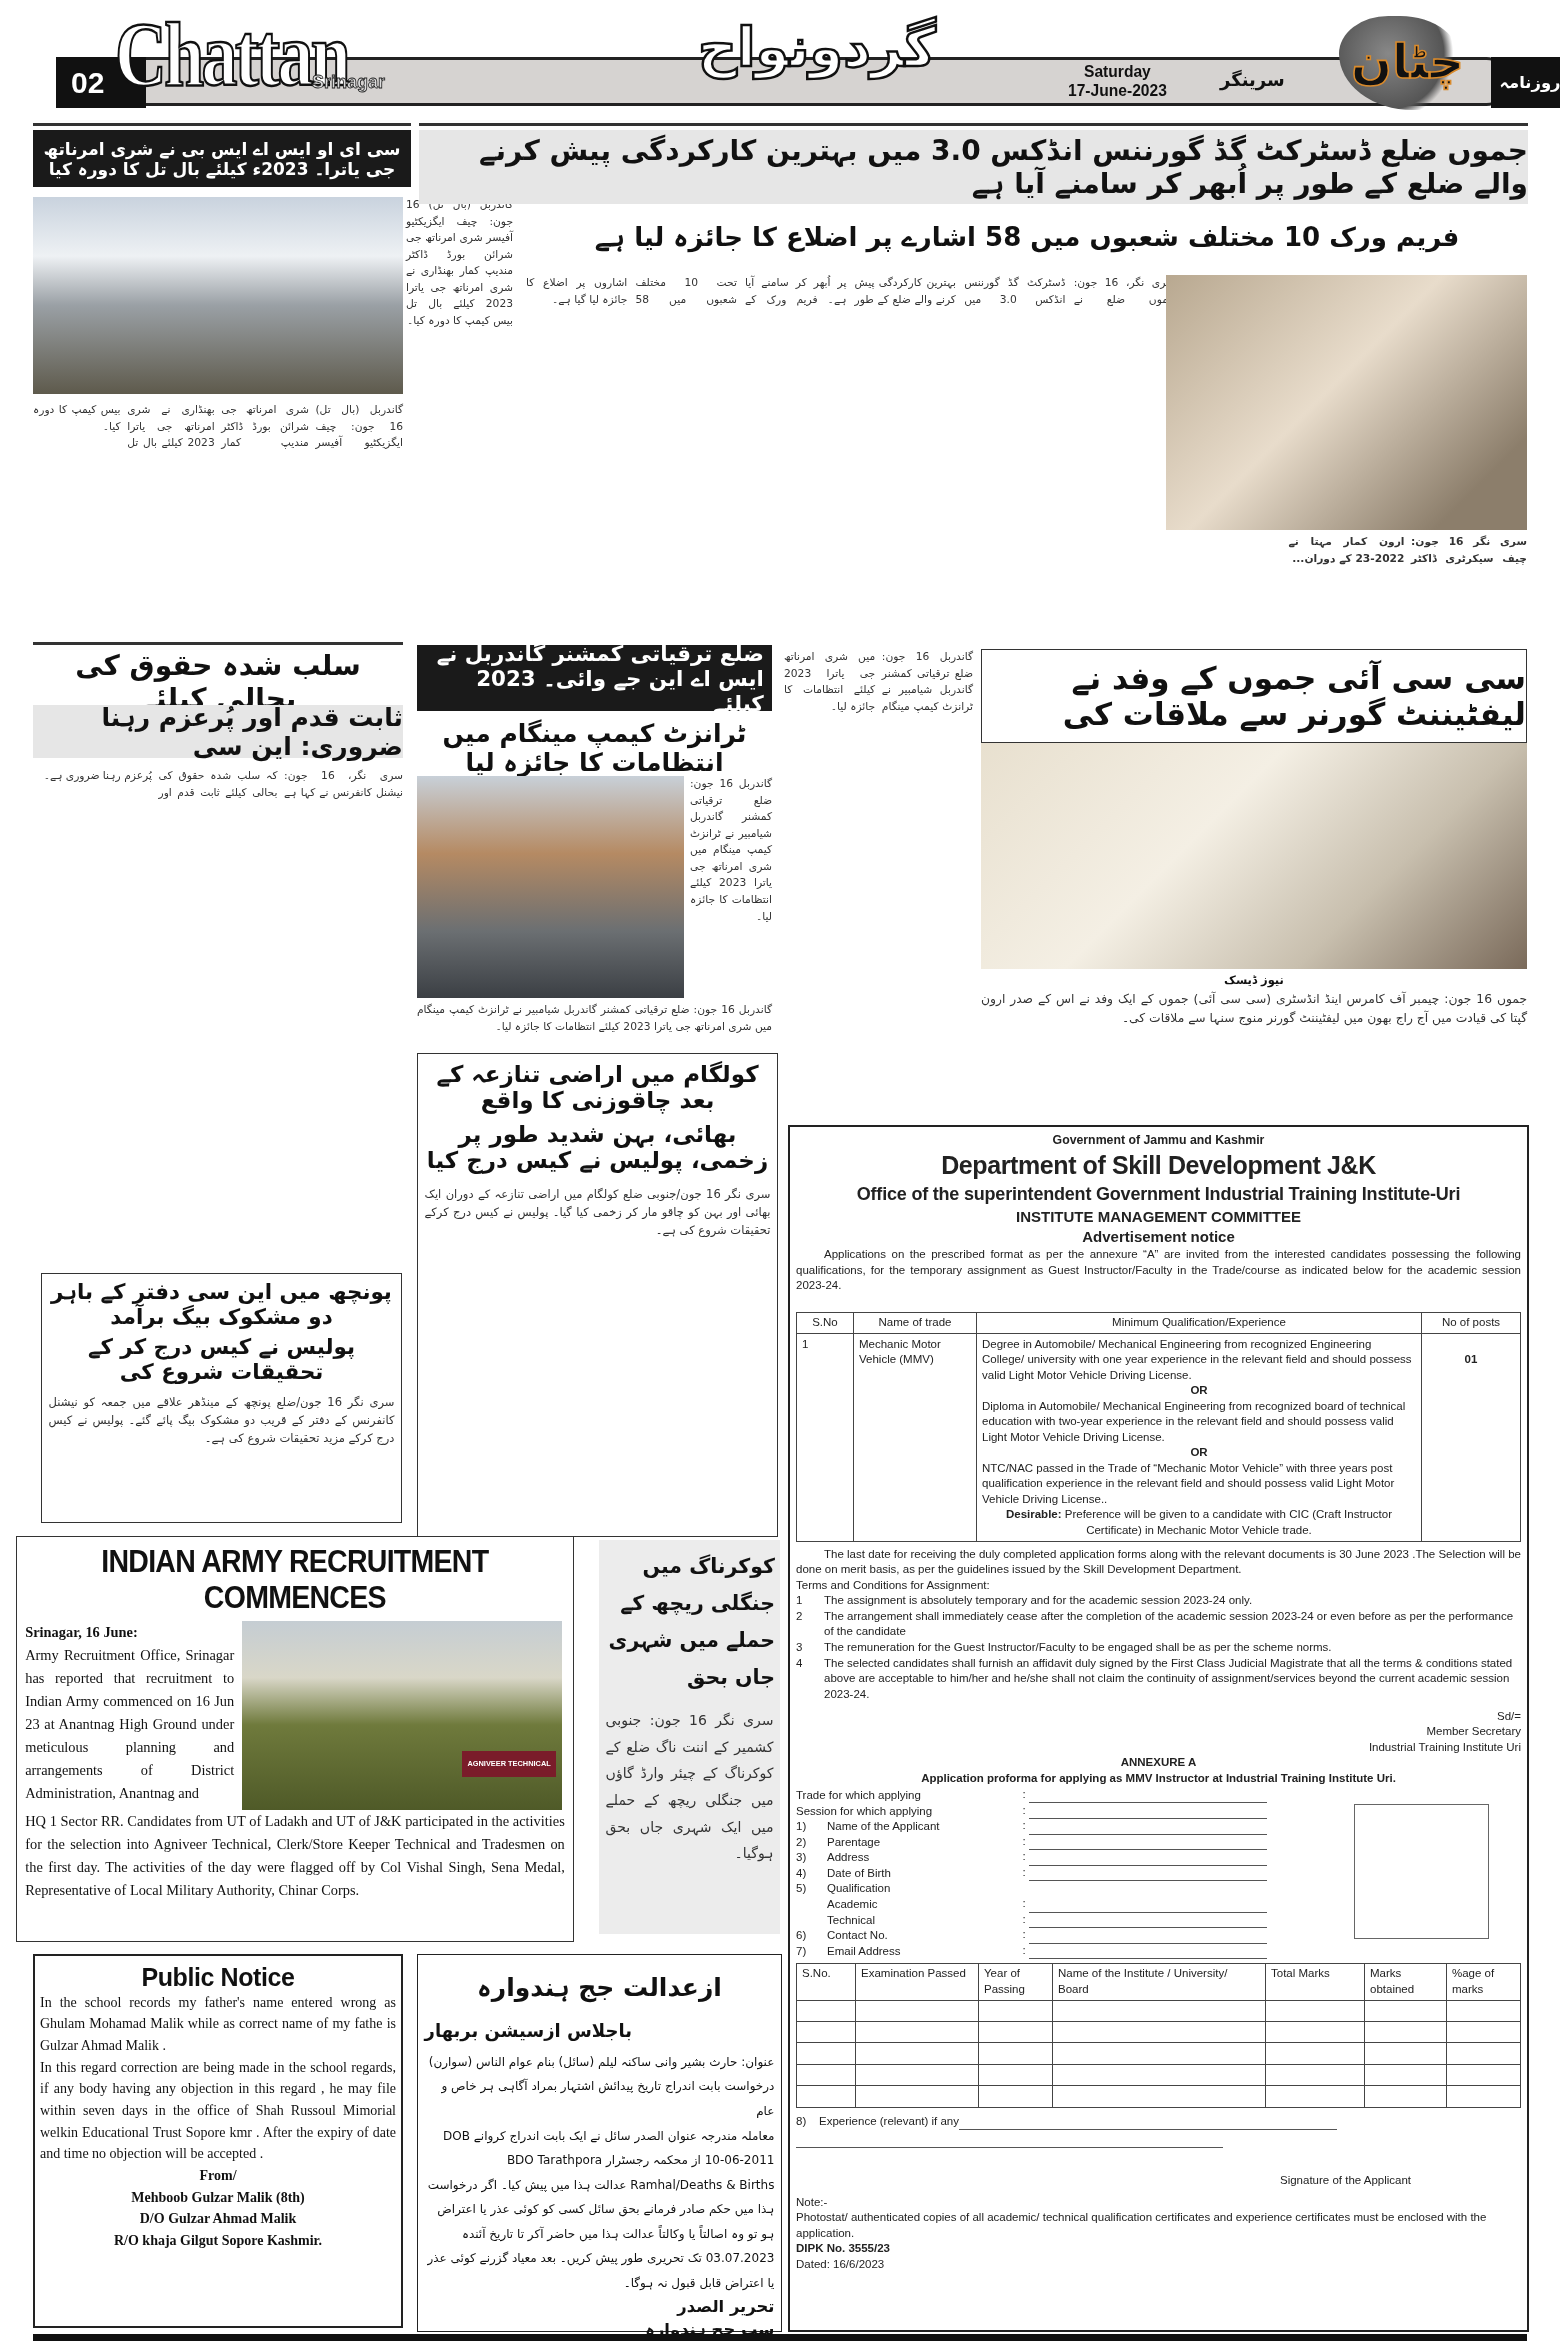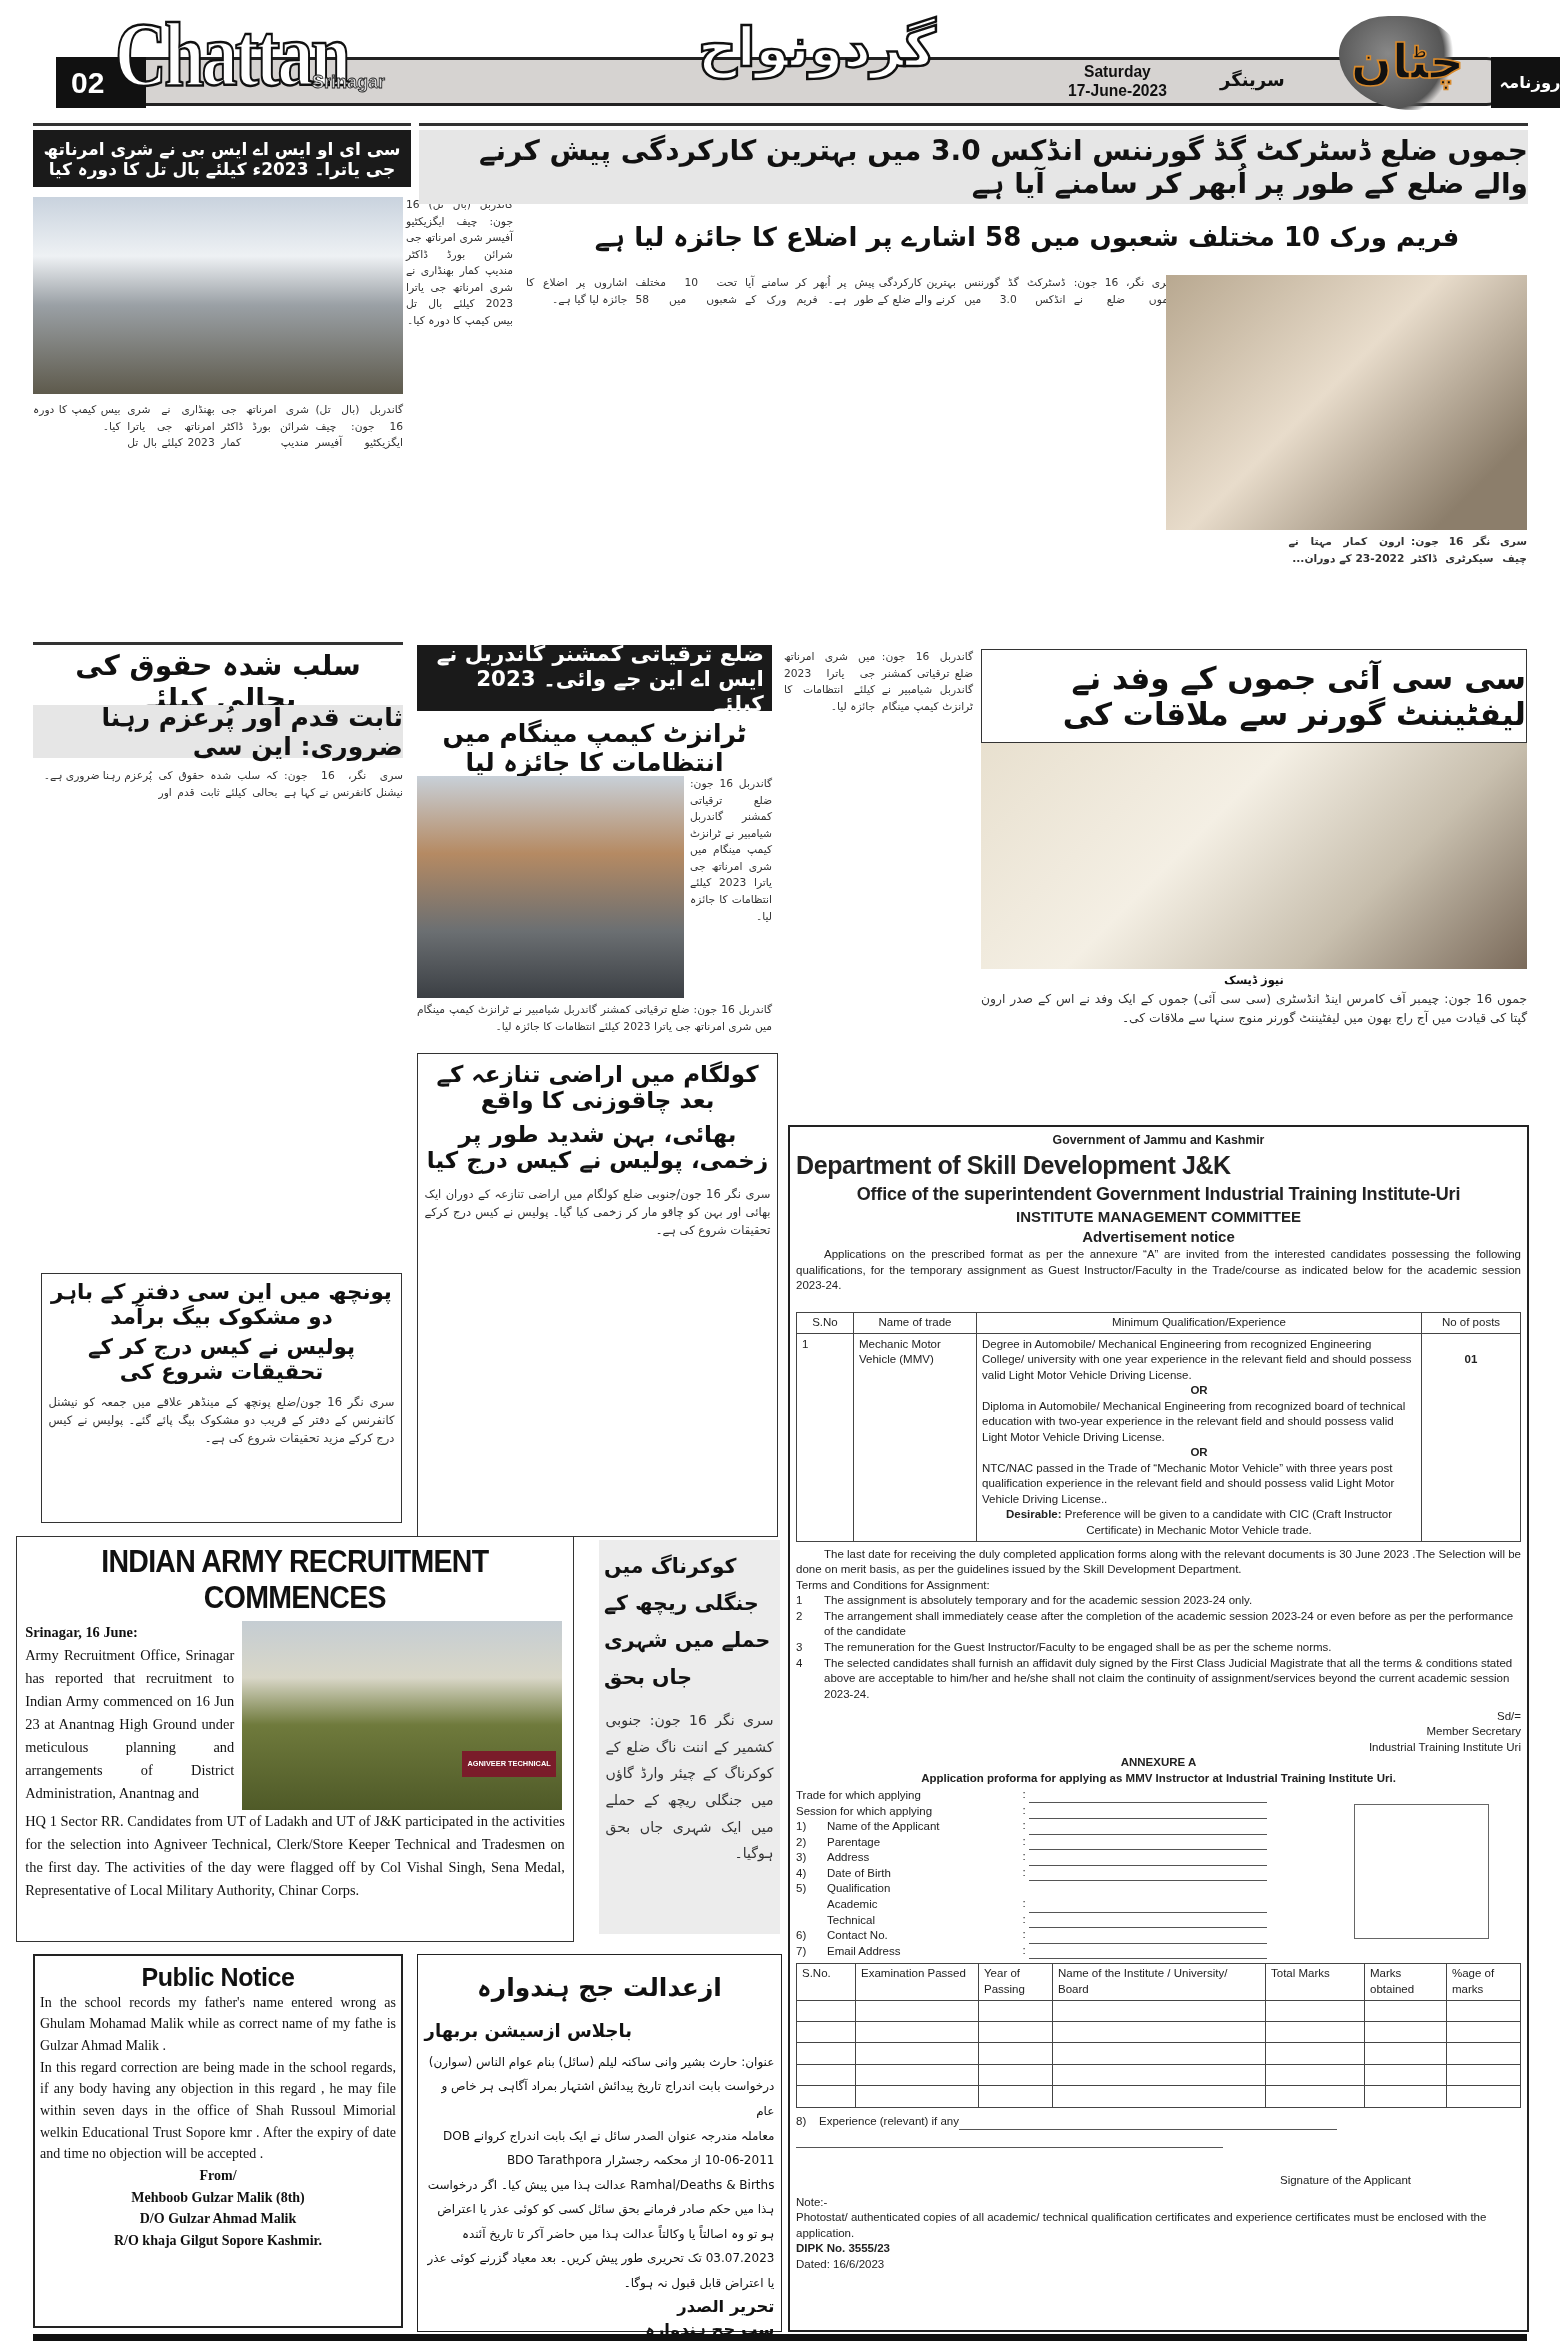--- a/index.html
+++ b/index.html
@@ -33,7 +33,7 @@
   
   .ad{left:788px;top:1125px;width:741px;height:1207px;border:2.5px solid #222;padding:5px 6px;font-family:"Liberation Sans",sans-serif;font-size:11.5px;color:#222;line-height:1.35}
   .ad .c{text-align:center}
-  .ad h1{font-size:25px;font-weight:bold;letter-spacing:-0.4px}
+  .ad h1{font-size:25px;text-align:center;font-weight:bold;letter-spacing:-0.4px}
   .ad h2{font-size:18px;text-align:center;font-weight:bold;letter-spacing:-0.2px}
   .ad h3{font-size:15px;text-align:center;font-weight:bold}
   .ad p{text-align:justify}

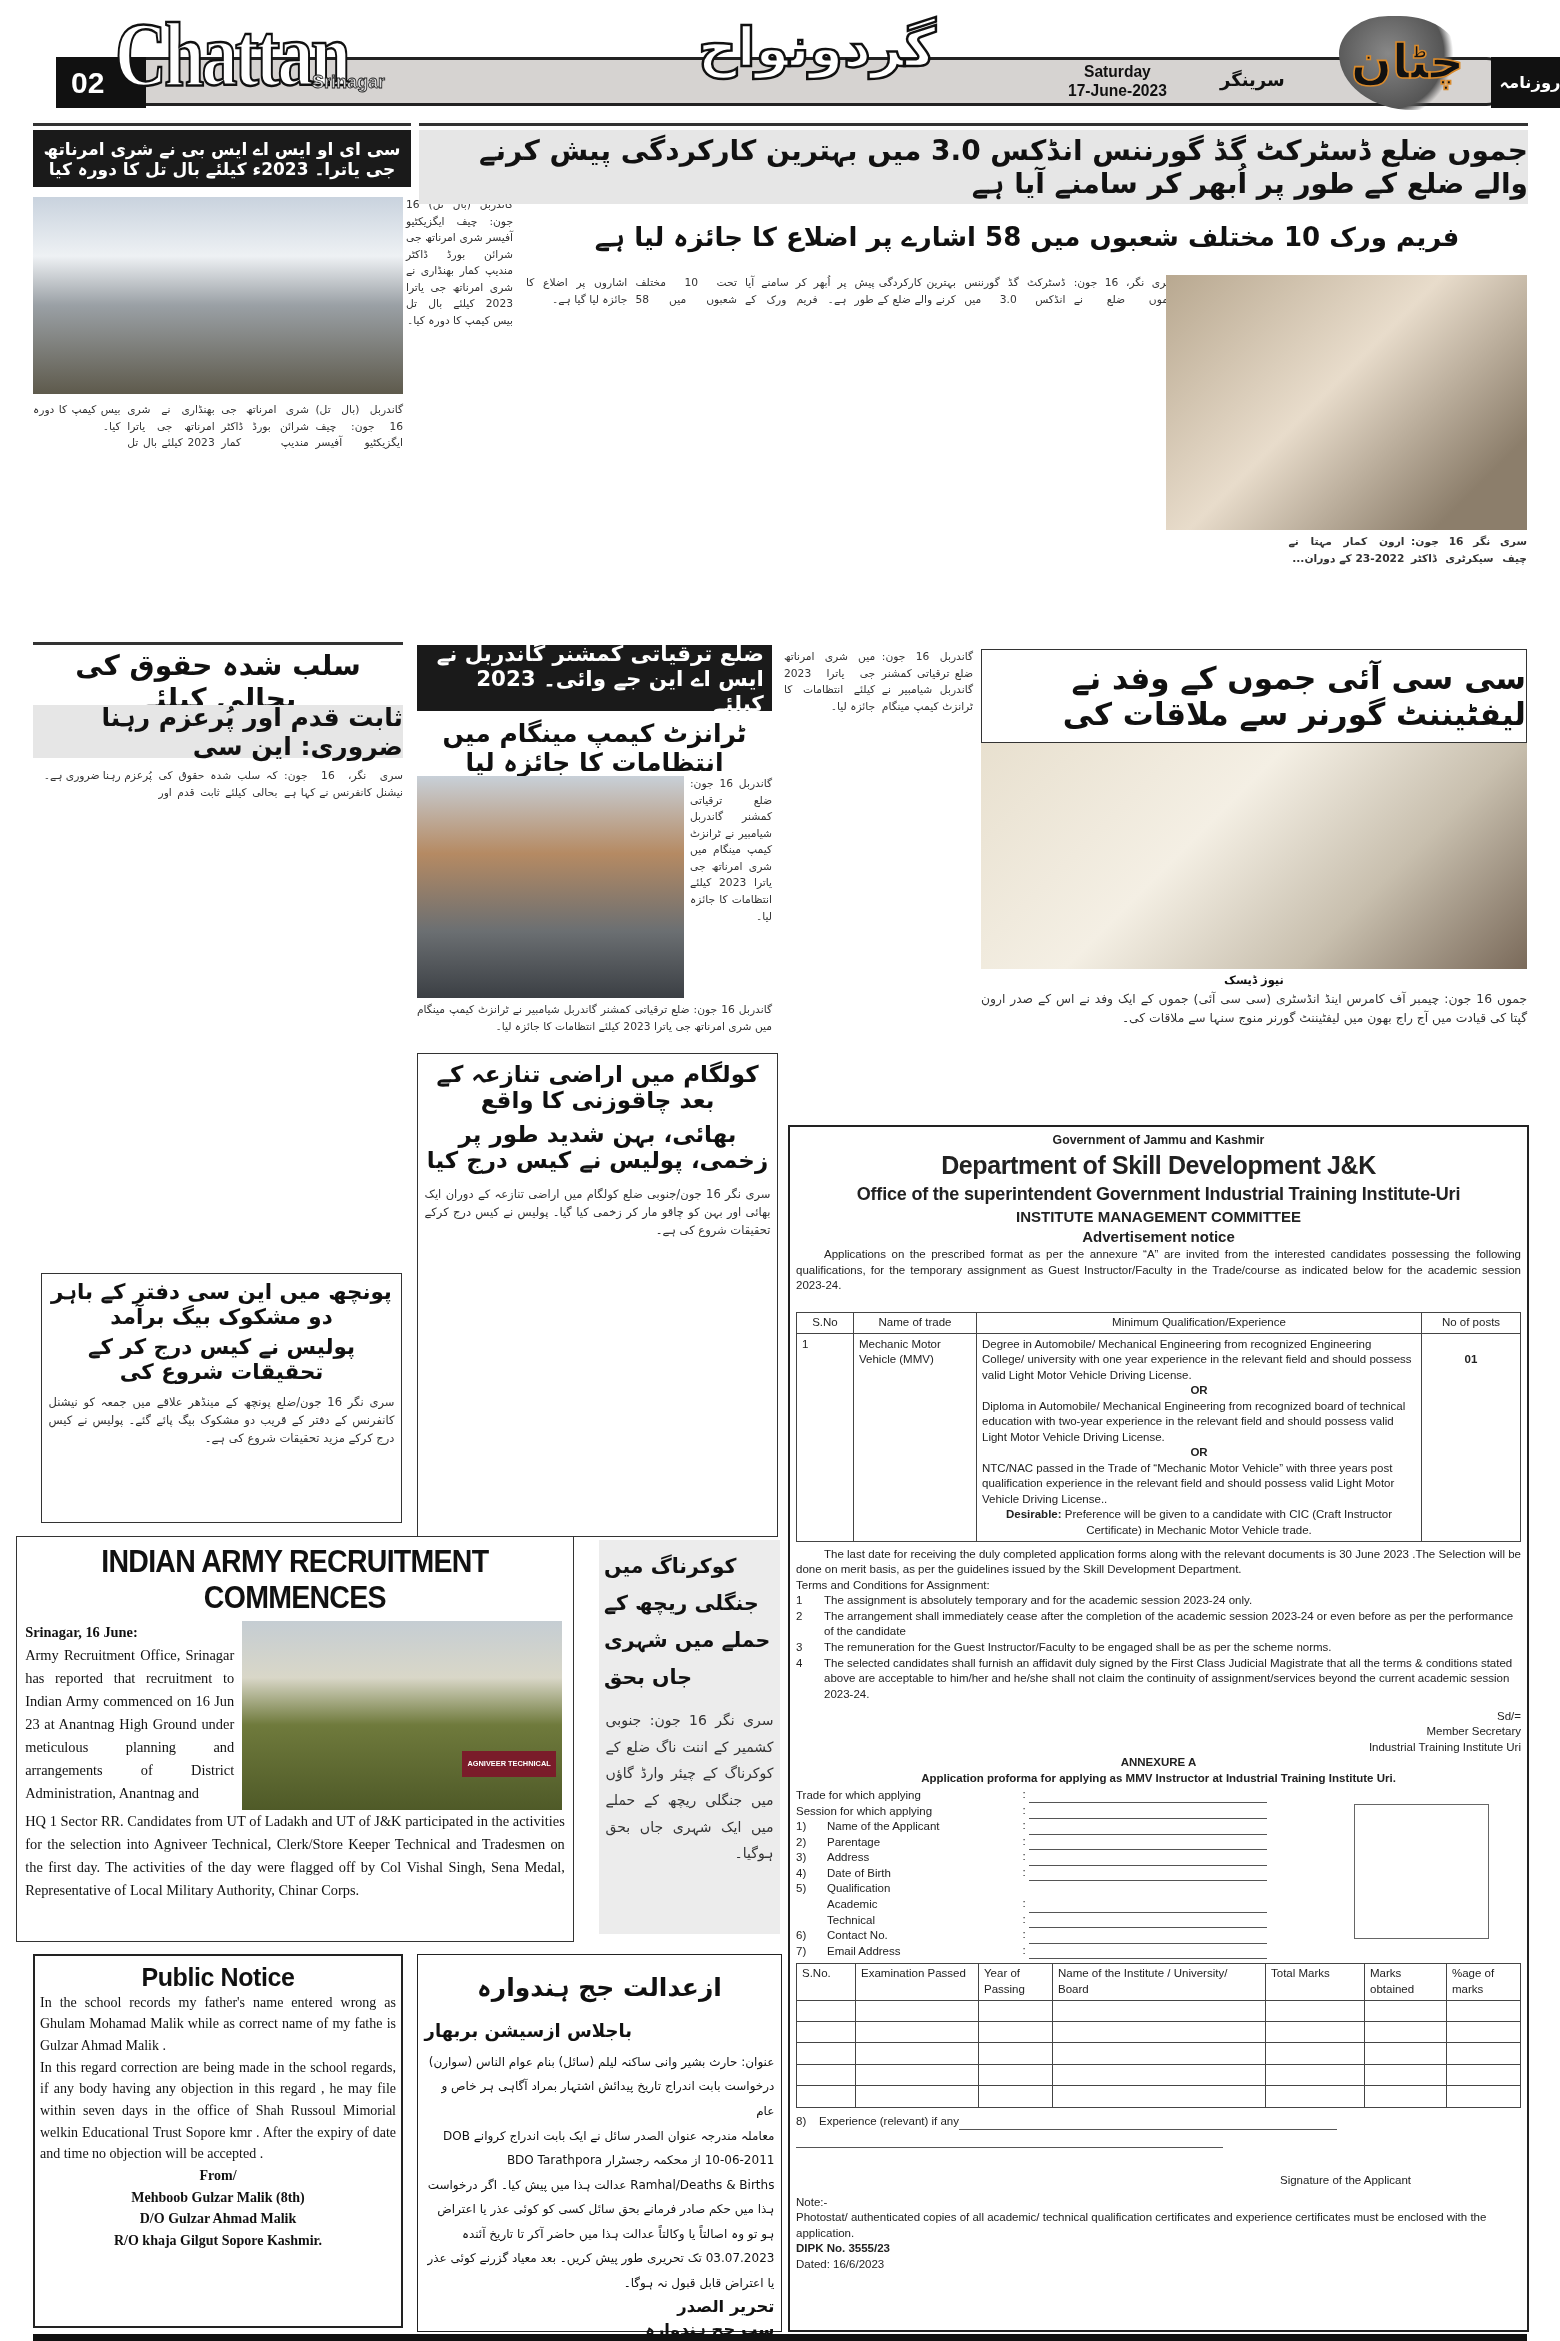--- a/index.html
+++ b/index.html
@@ -136,7 +136,7 @@
 </div>
 
 <div class="abs" style="left:599px;top:1540px;width:181px;height:394px;background:#ececec">
-  <div class="urdu" style="font-size:20.5px;font-weight:bold;text-align:left;padding:8.2px 5px;line-height:1.8">کوکرناگ میں جنگلی ریچھ کے حملے میں شہری جاں بحق</div>
+  <div class="urdu" style="font-size:20.5px;font-weight:bold;text-align:right;padding:8.2px 5px;line-height:1.8">کوکرناگ میں جنگلی ریچھ کے حملے میں شہری جاں بحق</div>
   <div class="urdu-body" style="padding:3.3px 6.6px;font-size:14px;line-height:1.9"><span>سری نگر 16 جون: جنوبی کشمیر کے اننت ناگ ضلع کے کوکرناگ کے چیئر وارڈ گاؤں میں جنگلی ریچھ کے حملے میں ایک شہری جاں بحق ہوگیا۔</span></div>
 </div>
 

